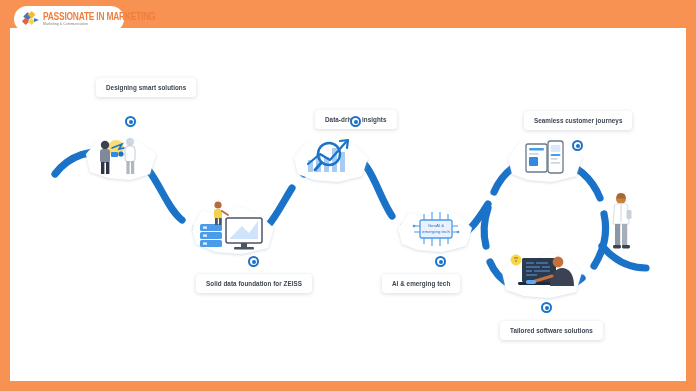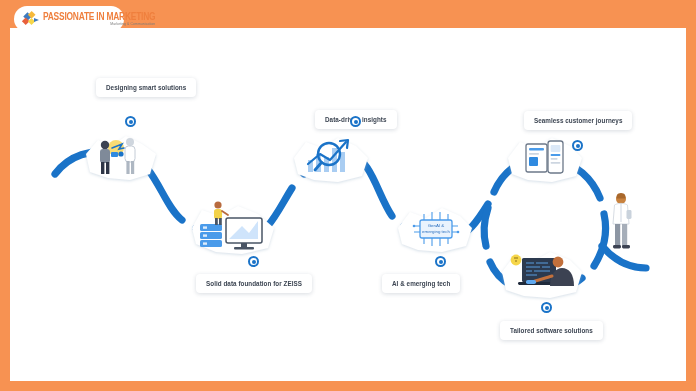--- a/index.html
+++ b/index.html
@@ -34,7 +34,7 @@
   .logo-mark{
     position:relative;width:20px;height:20px;flex:0 0 20px;margin-right:3px;
   }
-  .logo-text{display:flex;flex-direction:column;justify-content:center;line-height:1;align-items:flex-end;}
+  .logo-text{display:flex;flex-direction:column;justify-content:center;line-height:1;}
   .logo-title{
     font-size:8.4px;font-weight:700;letter-spacing:-0.2px;
     color:#ef7f3d;white-space:nowrap;

